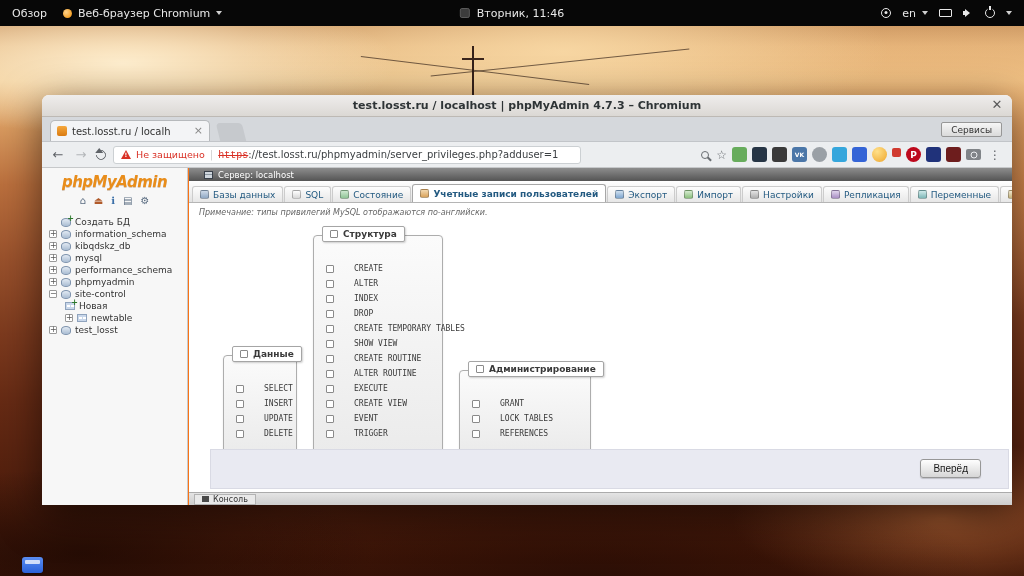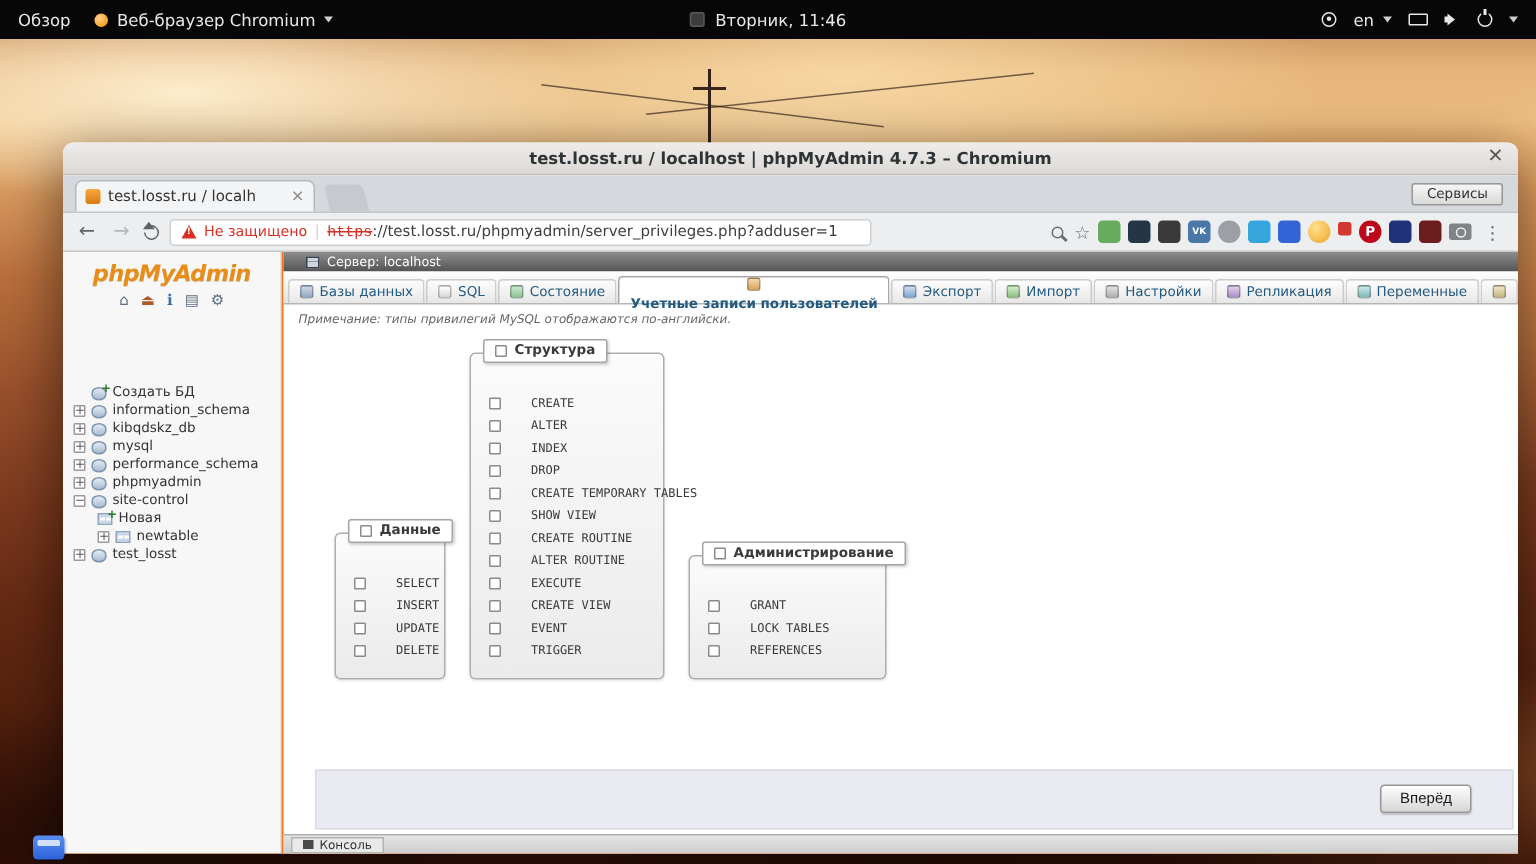--- a/index.html
+++ b/index.html
@@ -42,7 +42,7 @@
   .pwr-ico::after{content:'';position:absolute;left:50%;top:-3px;transform:translateX(-50%);width:2px;height:4px;background:#e8e8e8;box-shadow:0 0 0 1.5px #070707;}
 
   
-  .window{position:absolute;left:42px;top:95px;width:970px;height:474px;background:#fff;
+  .window{position:absolute;left:42px;top:95px;width:970px;height:410px;background:#fff;
     border-radius:7px 7px 0 0;box-shadow:0 10px 40px rgba(0,0,0,.55);z-index:20;}
   .titlebar{height:22px;background:linear-gradient(#efedec,#dbd8d4);border-bottom:1px solid #bdb9b4;
     border-radius:7px 7px 0 0;display:flex;align-items:center;justify-content:center;

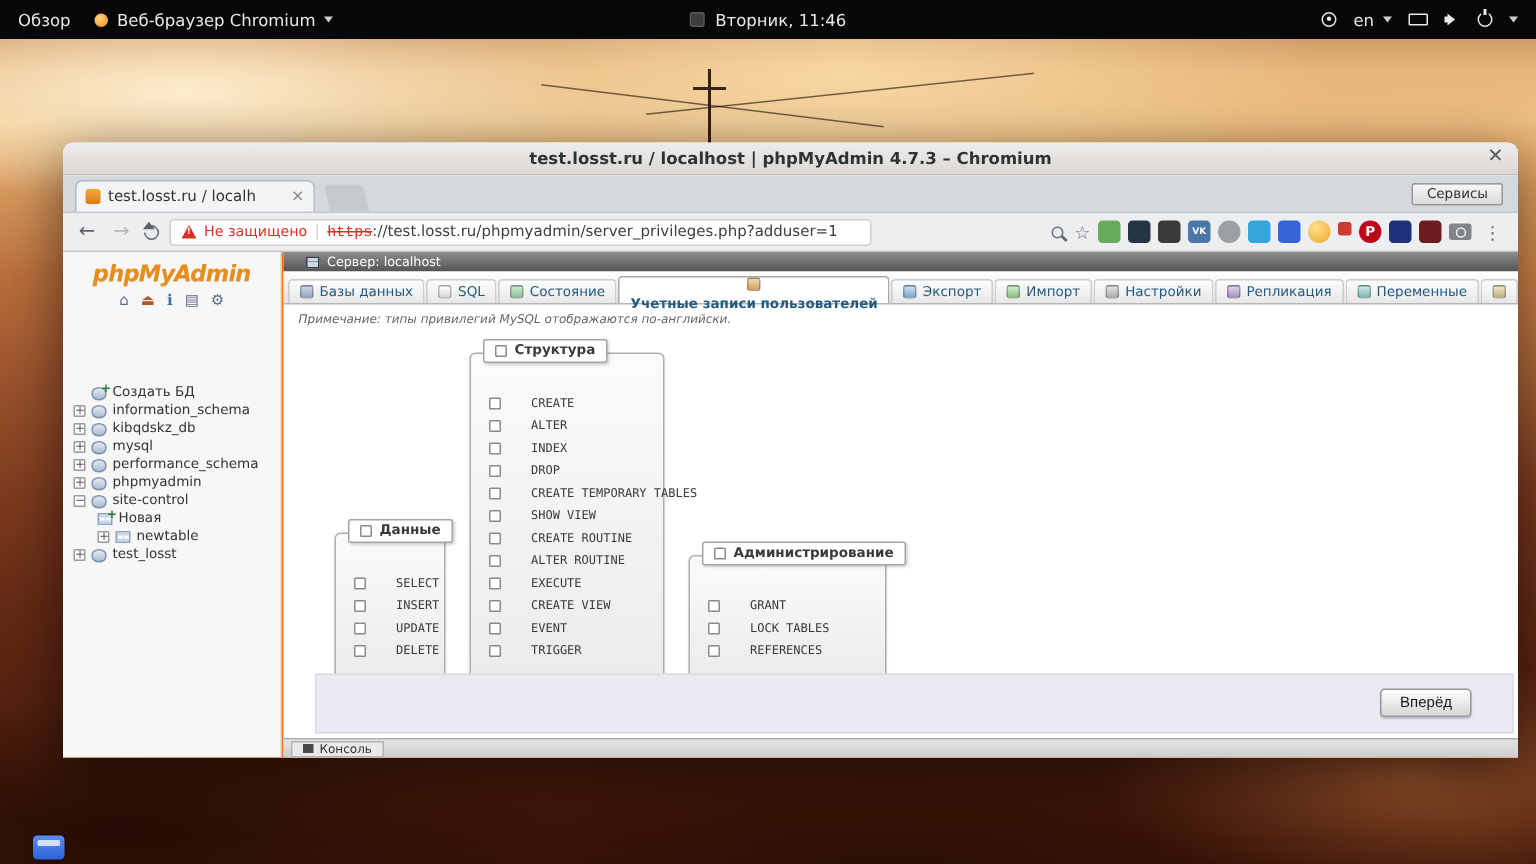--- a/index.html
+++ b/index.html
@@ -136,7 +136,7 @@
     border-bottom:1px solid #b5b5b5;padding:0 3px;gap:1px;}
   .ptab{display:flex;align-items:center;gap:4px;height:16px;padding:0 7px;font-size:9px;color:#235a81;
     border:1px solid #ccc;border-bottom:none;border-radius:3px 3px 0 0;background:linear-gradient(#fdfdfd,#e7e7e7);white-space:nowrap;}
-  .ptab.active{background:#fff;border-color:#a7a7a7;font-weight:bold;height:18px;flex-direction:column;}
+  .ptab.active{background:#fff;border-color:#a7a7a7;font-weight:bold;height:18px;}
   .ti{width:9px;height:9px;border-radius:2px;border:1px solid rgba(0,0,0,.25);flex:0 0 auto;}
   .ti-db{background:linear-gradient(#cdd9e8,#90a8c4);}
   .ti-sql{background:linear-gradient(#fff,#d8d8d8);}

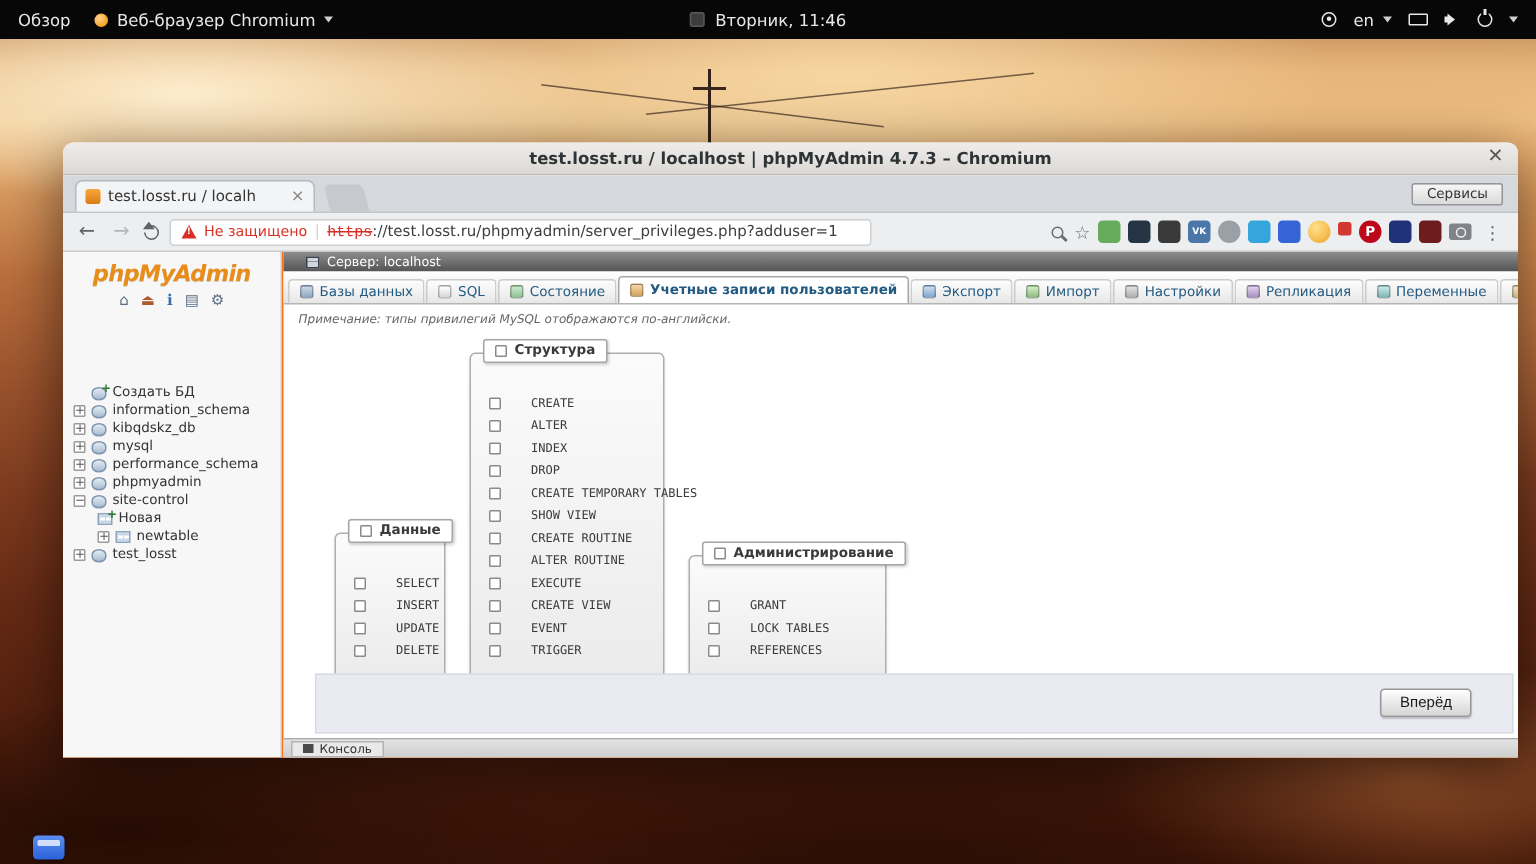--- a/index.html
+++ b/index.html
@@ -111,7 +111,7 @@
   .mini-btn{width:10px;height:10px;background:linear-gradient(#fdfdfd,#dcdcdc);border:1px solid #a9a9a9;border-radius:2px;
     font-size:7px;line-height:8px;text-align:center;color:#666;}
   .mini-grp{margin-left:auto;display:flex;gap:3px;}
-  .tree{padding:7px 2px 0;margin-top:40px;}
+  .tree{padding:7px 2px 0;}
   .trow{display:flex;align-items:center;gap:4px;height:12px;padding-left:5px;color:#333;white-space:nowrap;}
   .trow.child{padding-left:21px;}
   .exp{width:8px;height:8px;flex:0 0 auto;border:1px solid #9a9a9a;background:#fff;border-radius:1px;

